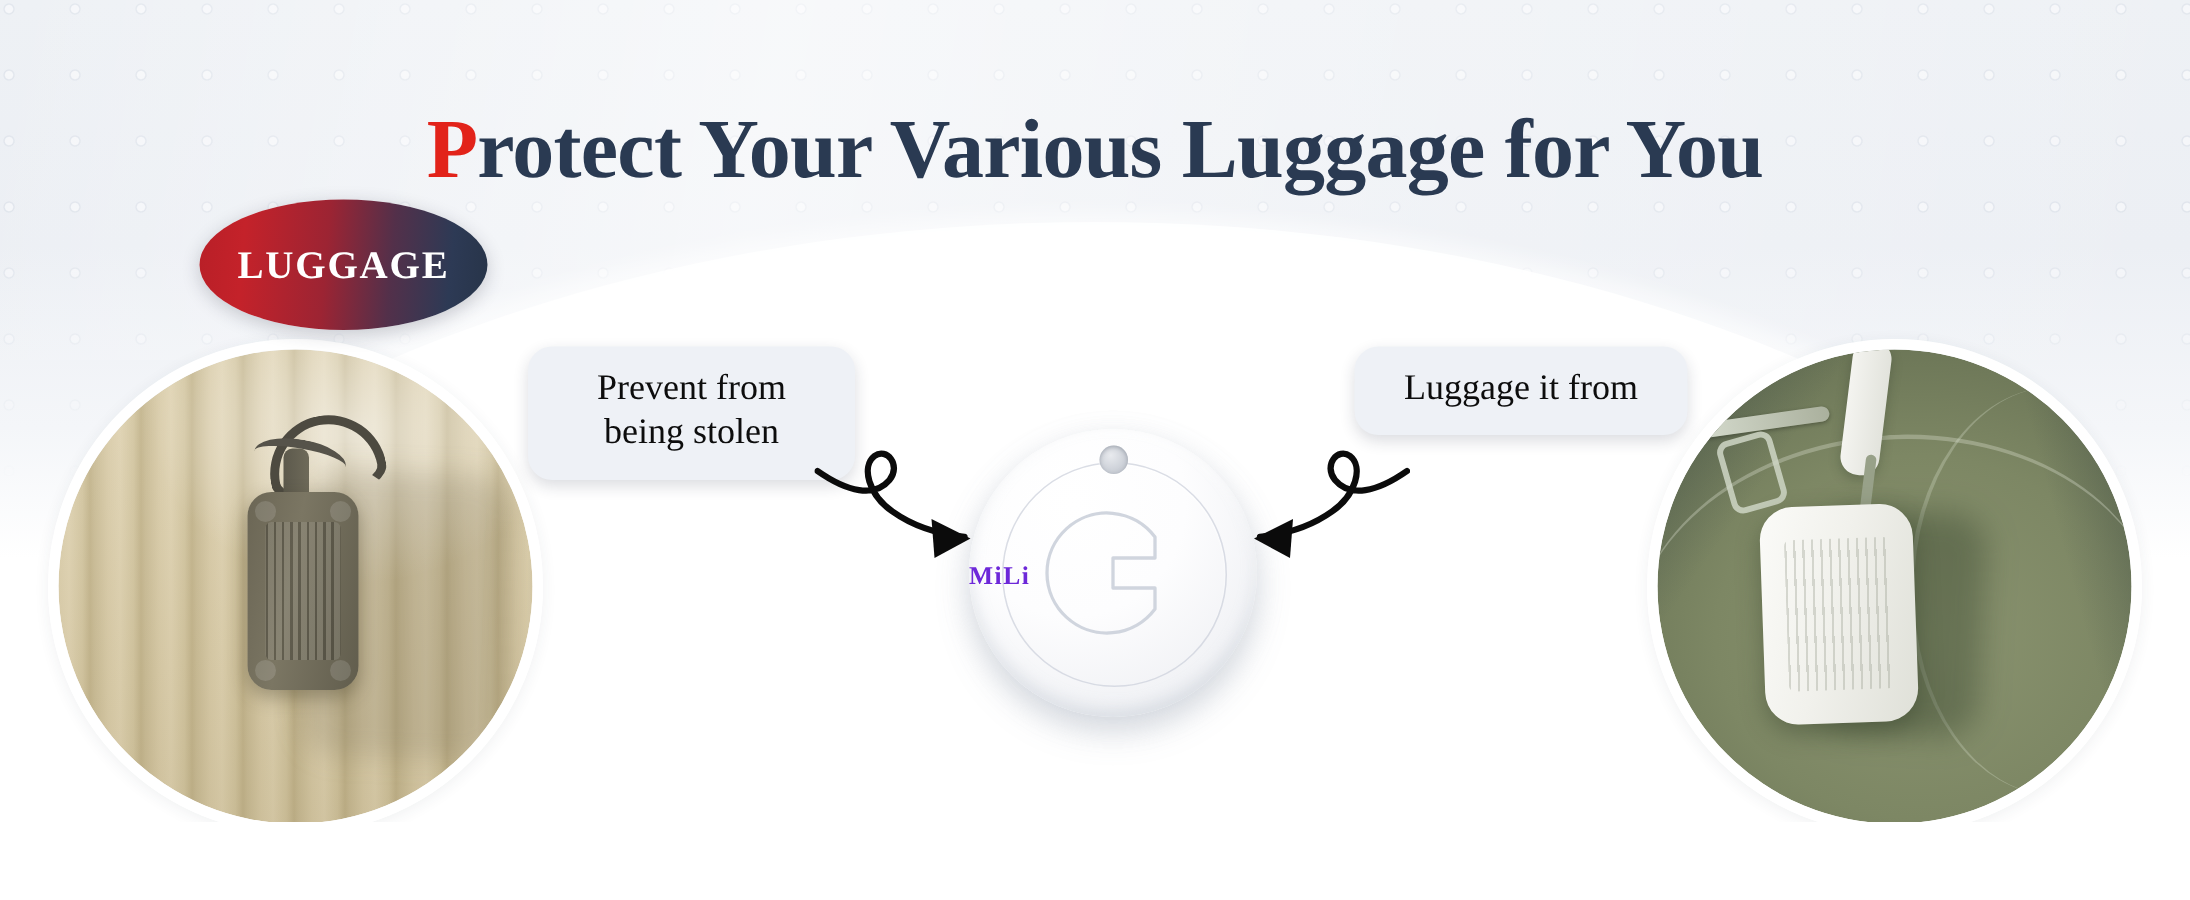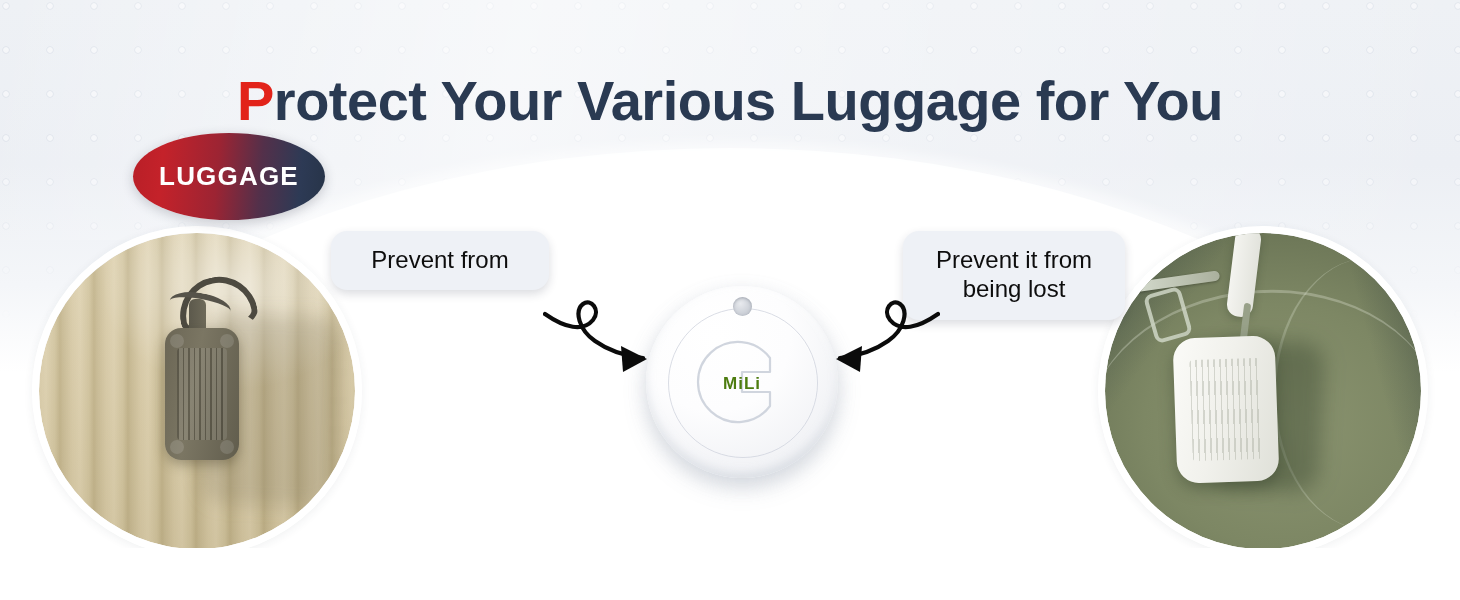--- a/index.html
+++ b/index.html
@@ -13,7 +13,7 @@
     height: 548px;
     overflow: hidden;
     background: #ffffff;
-    font-family: Liberation Sans, sans-serif;
+    font-family: Liberation Serif, serif;
   }
 
   

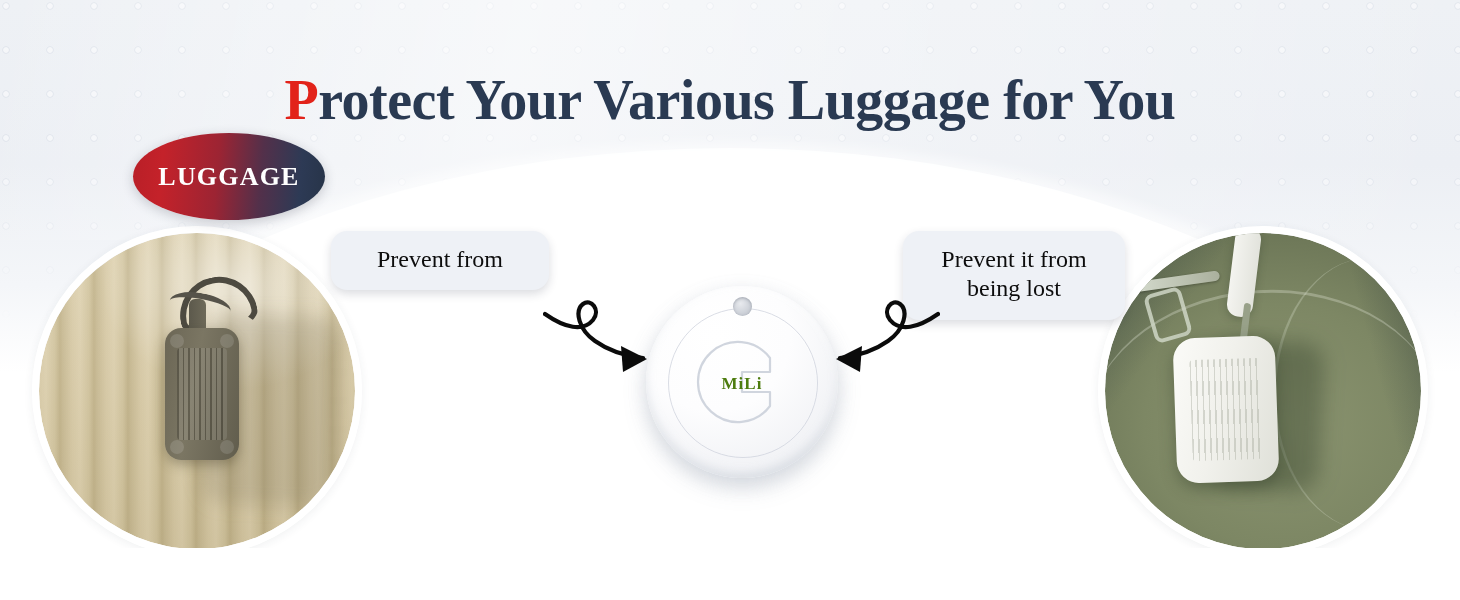--- a/index.html
+++ b/index.html
@@ -296,7 +296,7 @@
     z-index: 8;
     box-shadow: 0 4px 10px rgba(30,40,60,.16);
   }
-  #bubble-left  { left: 331px; top: 231px; width: 218px; }
+  #bubble-left  { left: 352px; top: 231px; width: 218px; }
   #bubble-right { left: 903px; top: 231px; width: 222px; }
 
   

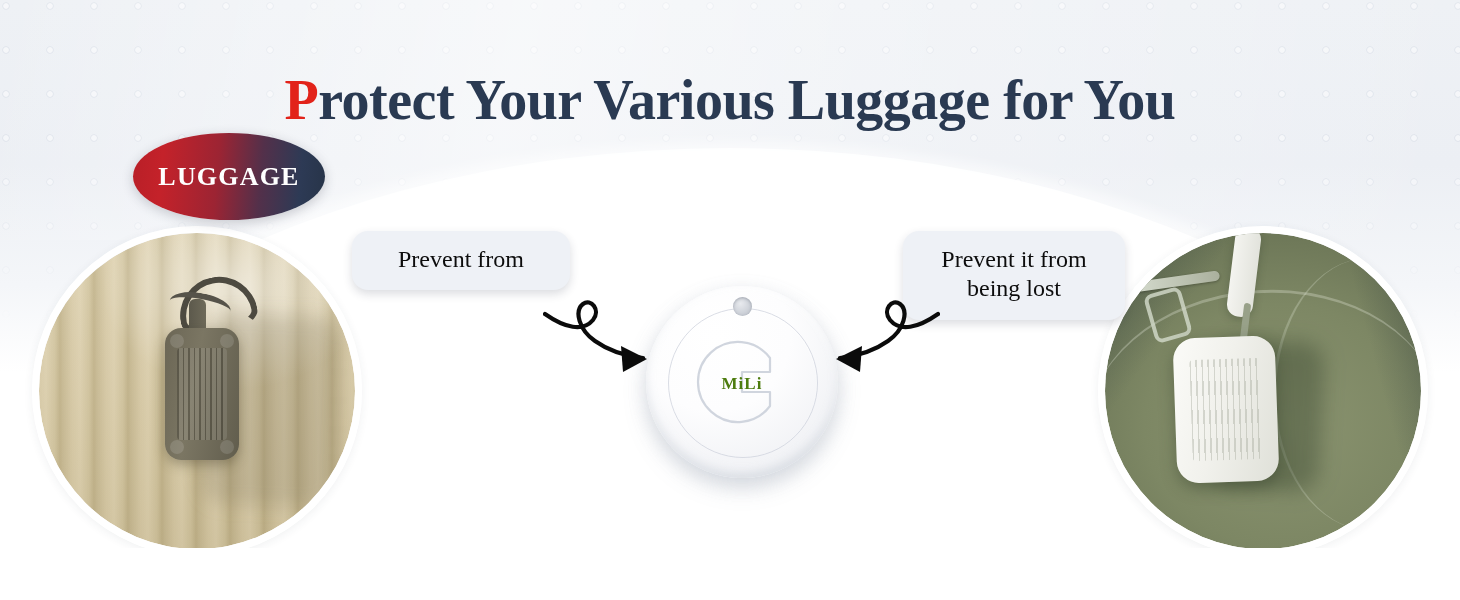--- a/index.html
+++ b/index.html
@@ -415,7 +415,7 @@
     <div>Prevent from</div>
   </div>
   <div class="bubble" id="bubble-right">
-    <div>Prevent it from</div>
+    <div>Luggage it from</div>
     <div>being lost</div>
   </div>
 

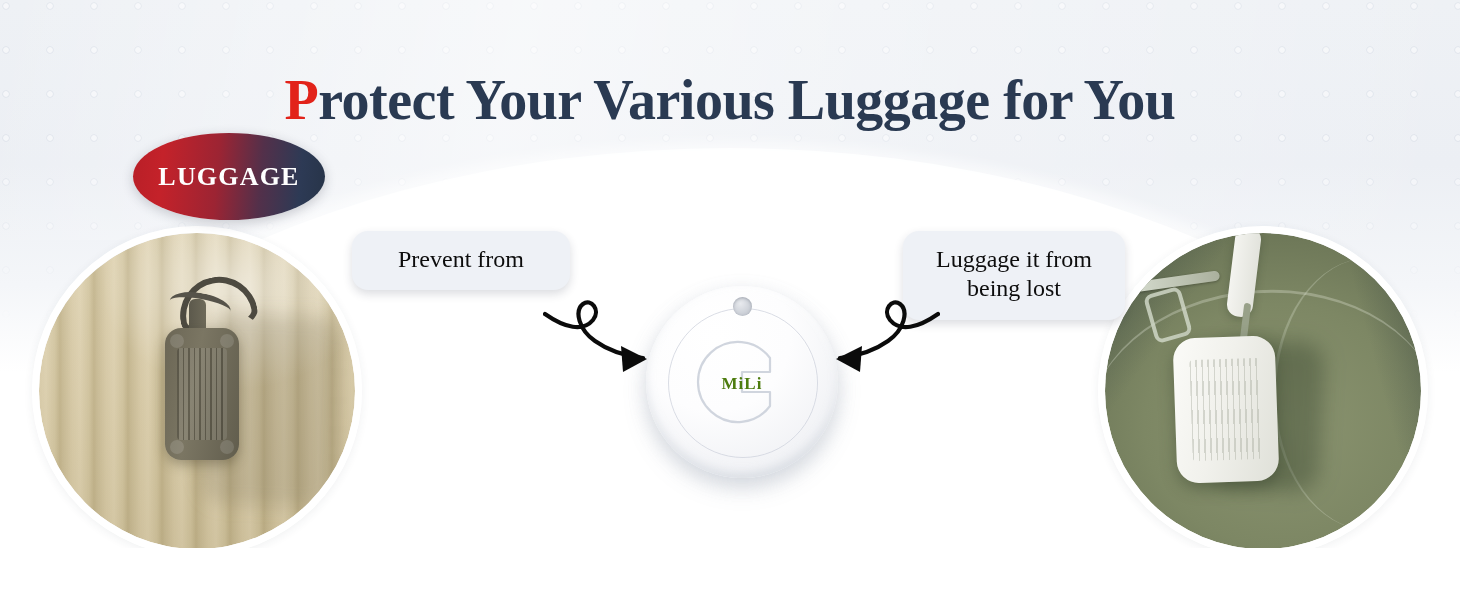--- a/index.html
+++ b/index.html
@@ -413,6 +413,7 @@
 
   <div class="bubble" id="bubble-left">
     <div>Prevent from</div>
+    <div>being stolen</div>
   </div>
   <div class="bubble" id="bubble-right">
     <div>Luggage it from</div>

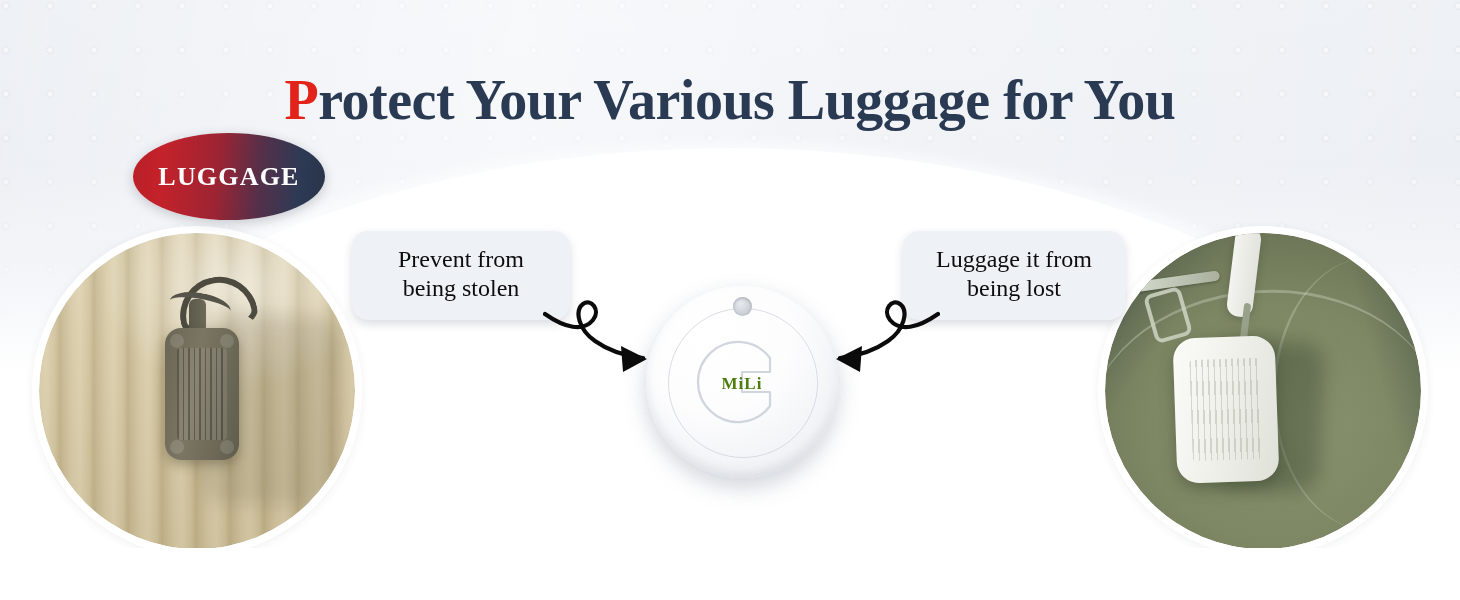--- a/index.html
+++ b/index.html
@@ -417,7 +417,6 @@
   </div>
   <div class="bubble" id="bubble-right">
     <div>Luggage it from</div>
-    <div>being lost</div>
   </div>
 
   <svg class="arrow-svg" id="arrow-left-to-device" width="120" height="110" viewBox="0 0 120 110">

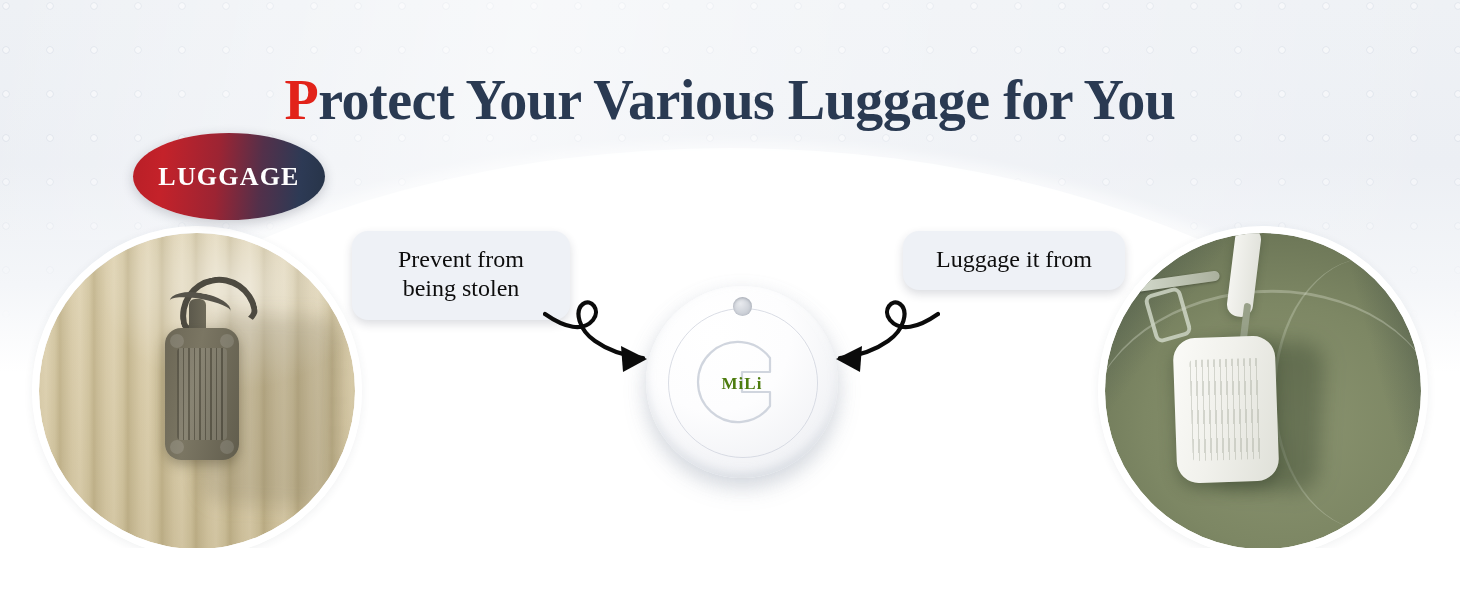--- a/index.html
+++ b/index.html
@@ -356,11 +356,11 @@
     position: absolute;
     left: 0; right: 0;
     top: 88px;
-    text-align: center;
+    text-align: left;
     font-size: 17px;
     font-weight: 600;
     letter-spacing: 1px;
-    color: #4d7c0f;
+    color: #6d28d9;
   }
 </style>
 </head>

